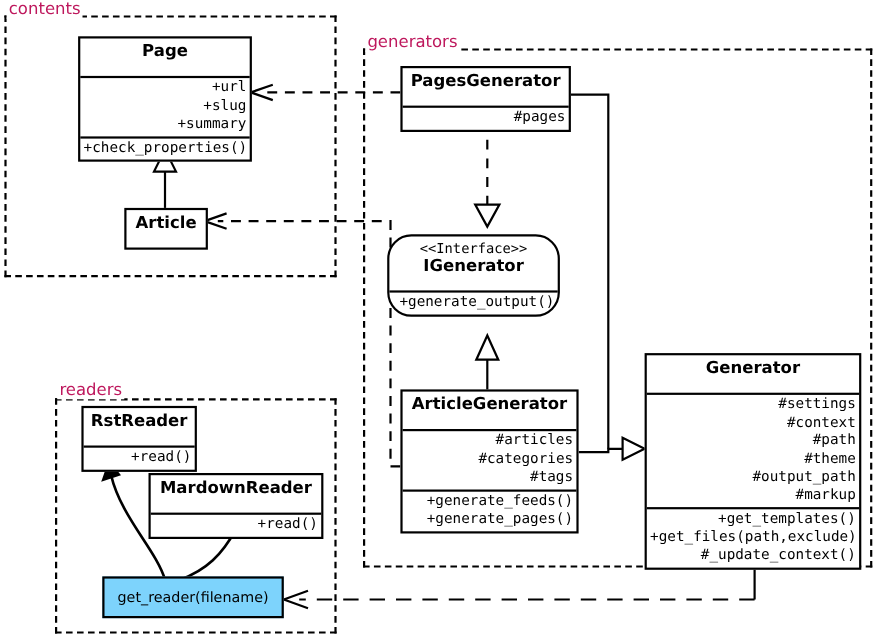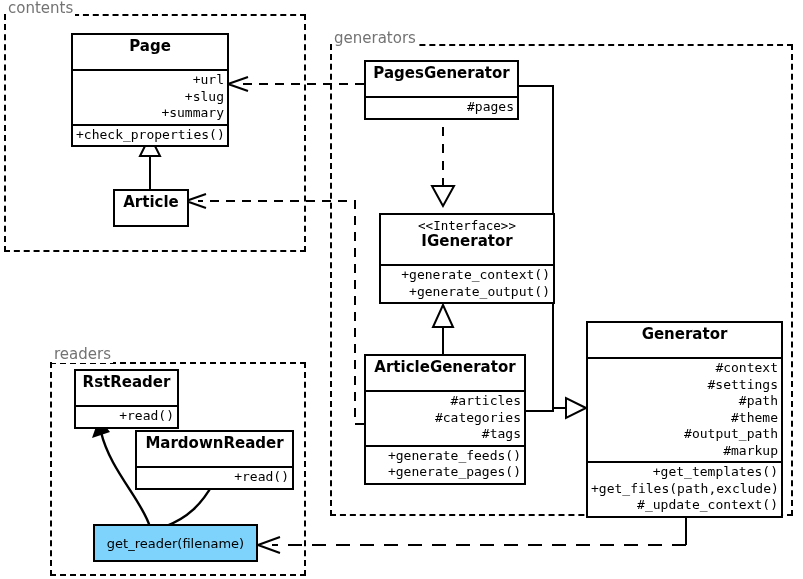--- a/index.html
+++ b/index.html
@@ -34,7 +34,7 @@
     position: absolute;
     font-family: "DejaVu Sans", sans-serif;
     font-size: 15px;
-    color: #737373;
+    color: #be185d;
     background: #ffffff;
     padding: 0 2px;
     white-space: nowrap;

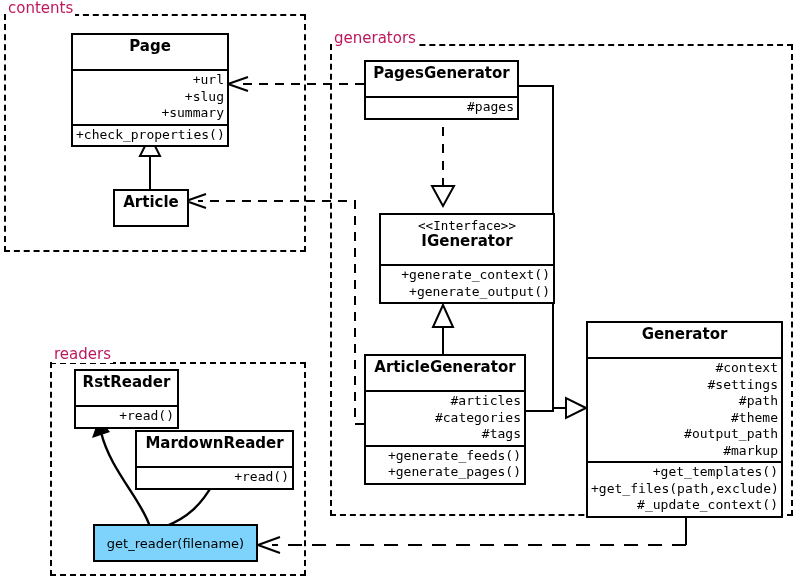--- a/index.html
+++ b/index.html
@@ -160,7 +160,7 @@
     </div>
   </div>
 
-  <div class="uml" style="left:379px; top:213px; width:176px;">
+  <div class="uml" style="left:352px; top:213px; width:157px;border-radius:22px;">
     <div class="name">
       <div class="stereo">&lt;&lt;Interface&gt;&gt;</div>
       <div>IGenerator</div>

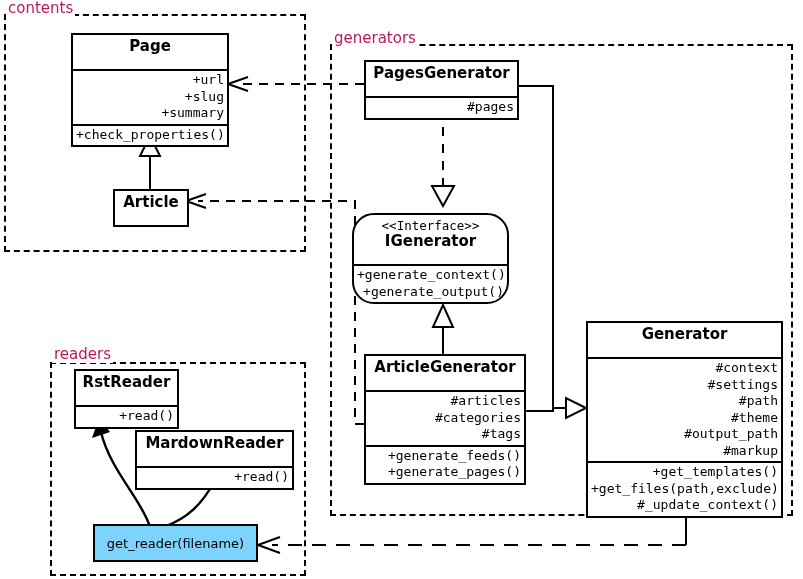--- a/index.html
+++ b/index.html
@@ -166,7 +166,6 @@
       <div>IGenerator</div>
     </div>
     <div class="compartment">
-      <div class="member">+generate_context()</div>
       <div class="member">+generate_output()</div>
     </div>
   </div>

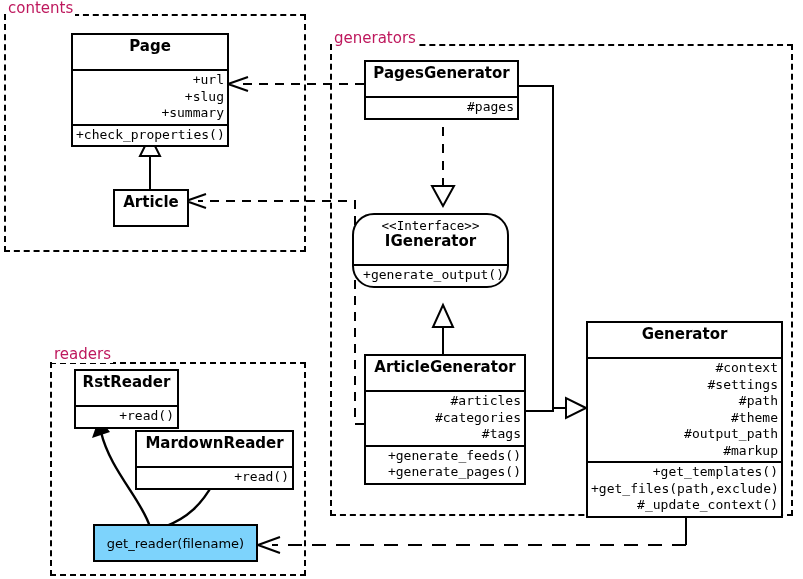--- a/index.html
+++ b/index.html
@@ -186,8 +186,8 @@
   <div class="uml" style="left:586px; top:321px; width:197px;">
     <div class="name">Generator</div>
     <div class="compartment">
+      <div class="member">#settings</div>
       <div class="member">#context</div>
-      <div class="member">#settings</div>
       <div class="member">#path</div>
       <div class="member">#theme</div>
       <div class="member">#output_path</div>

